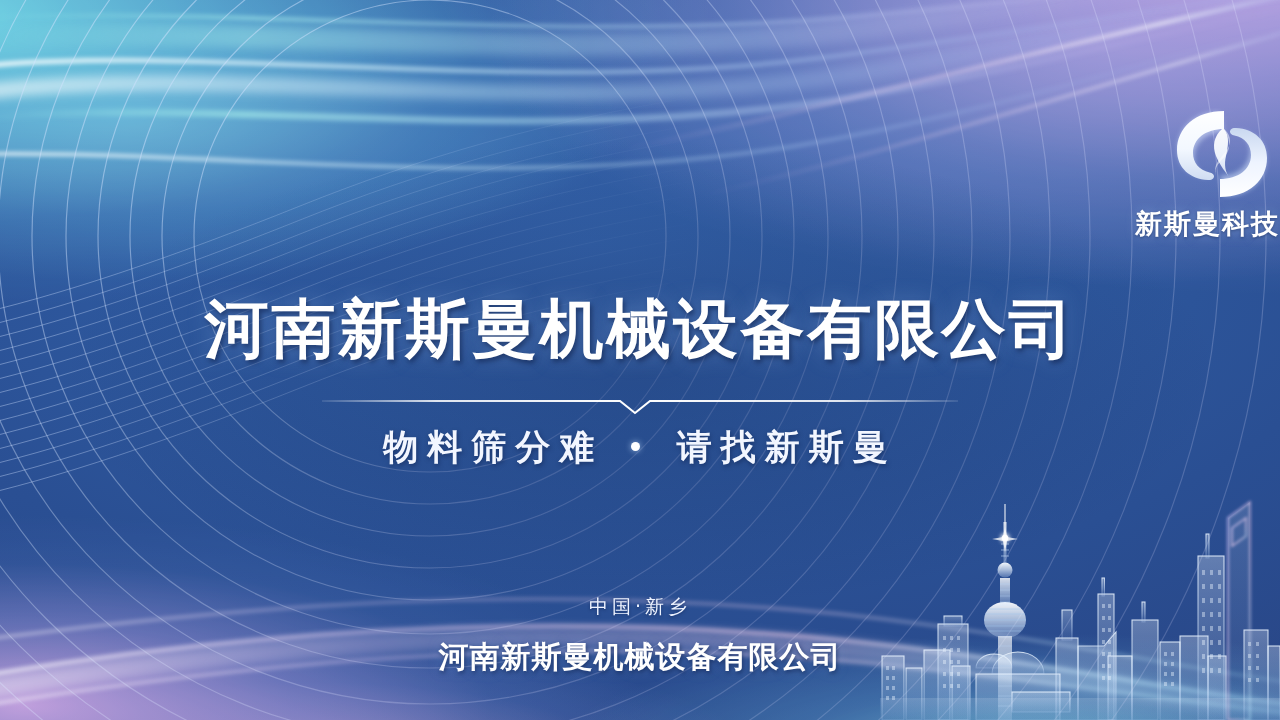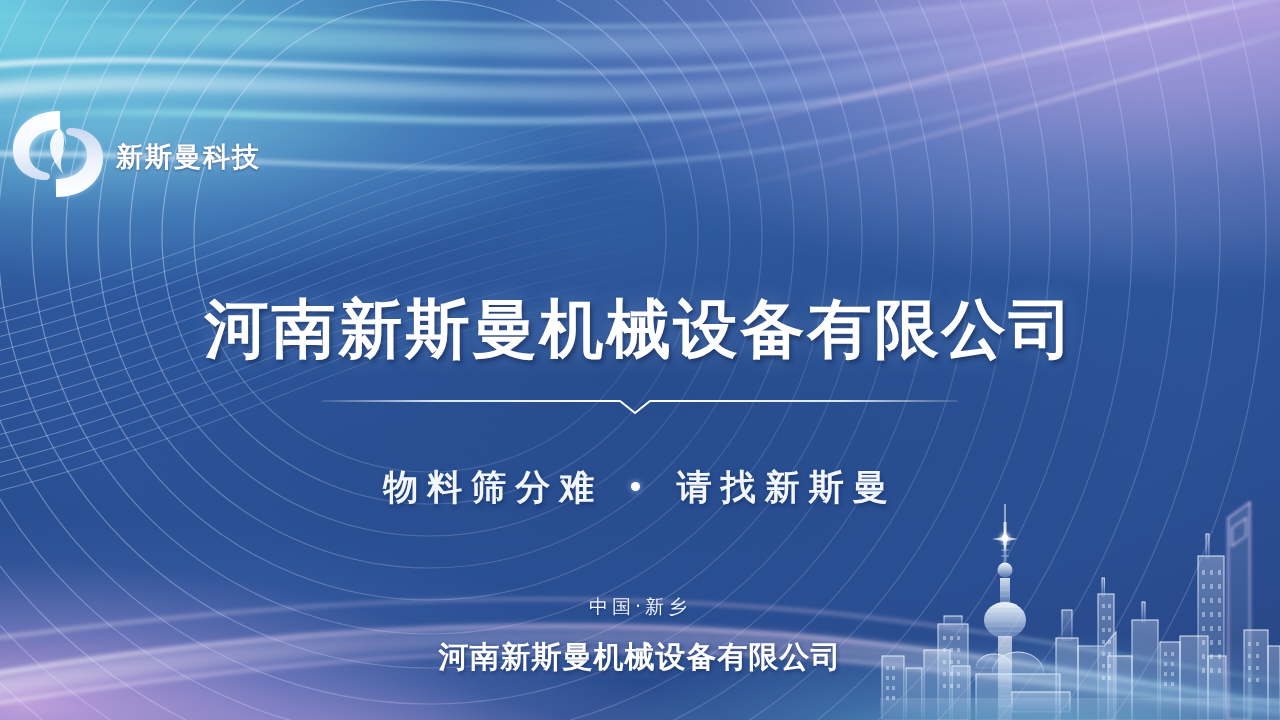--- a/index.html
+++ b/index.html
@@ -63,7 +63,7 @@
   
   .logo-wrap{
     position:absolute;left:0;right:0;top:108px;
-    display:flex;flex-direction:row;align-items:center;
+    display:flex;flex-direction:column;align-items:flex-end;
   }
   .logo-mark{width:116px;height:92px;display:block;}
   .logo-word{

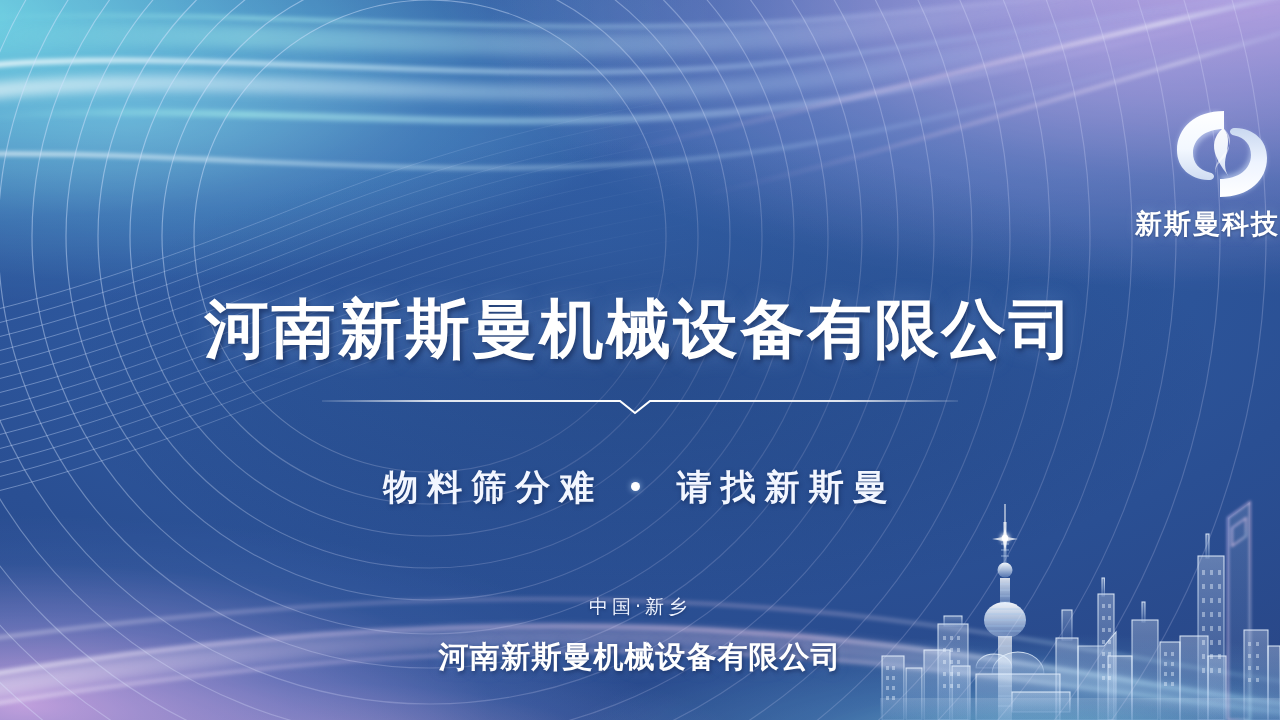--- a/index.html
+++ b/index.html
@@ -104,7 +104,6 @@
     color:#f2f6ff;
     text-shadow:1px 2px 4px rgba(13,30,72,.5);
     white-space:nowrap;
-    margin-top:40px;
   }
   .slogan .dot{
     display:inline-block;vertical-align:middle;

